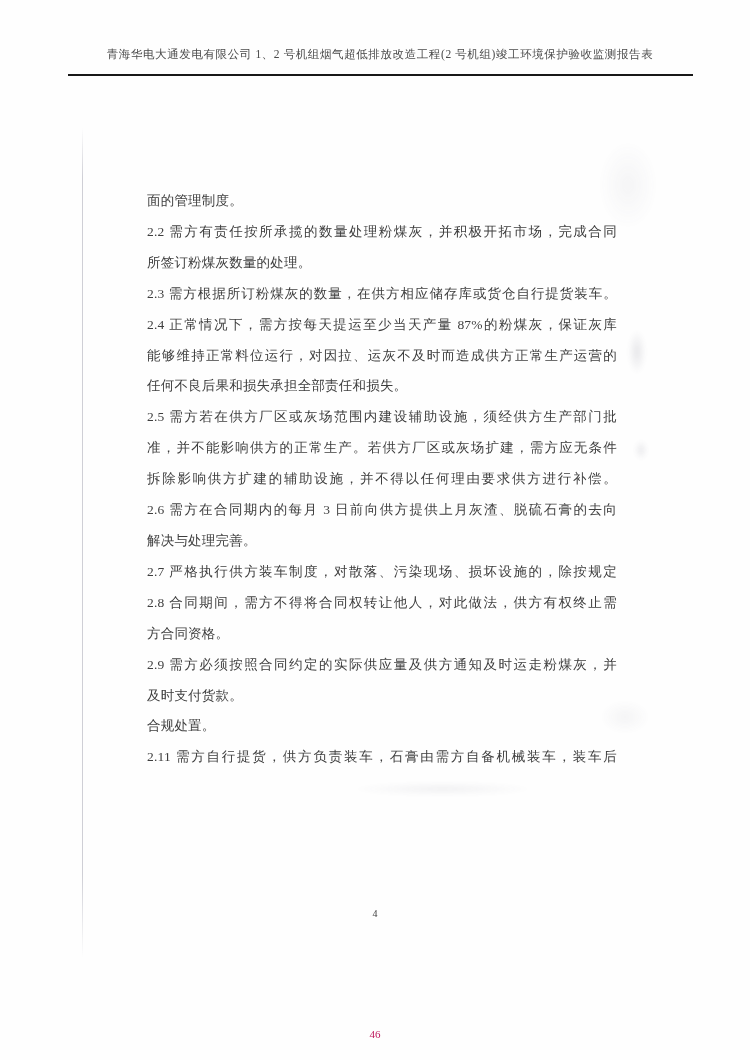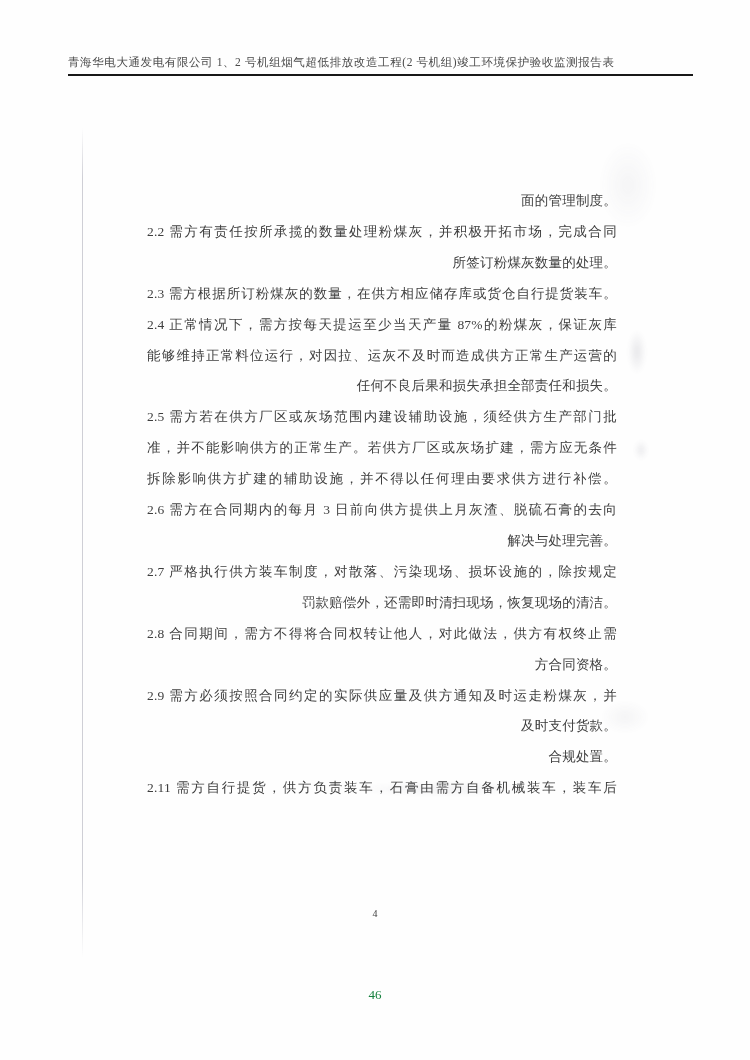--- a/index.html
+++ b/index.html
@@ -18,10 +18,10 @@
   
   .header-title {
     position: absolute;
-    top: 55px;
+    top: 47px;
     left: 68px;
     width: 624px;
-    text-align: left;
+    text-align: center;
     font-size: 11.5px;
     letter-spacing: 0.6px;
     color: #4a4a4a;

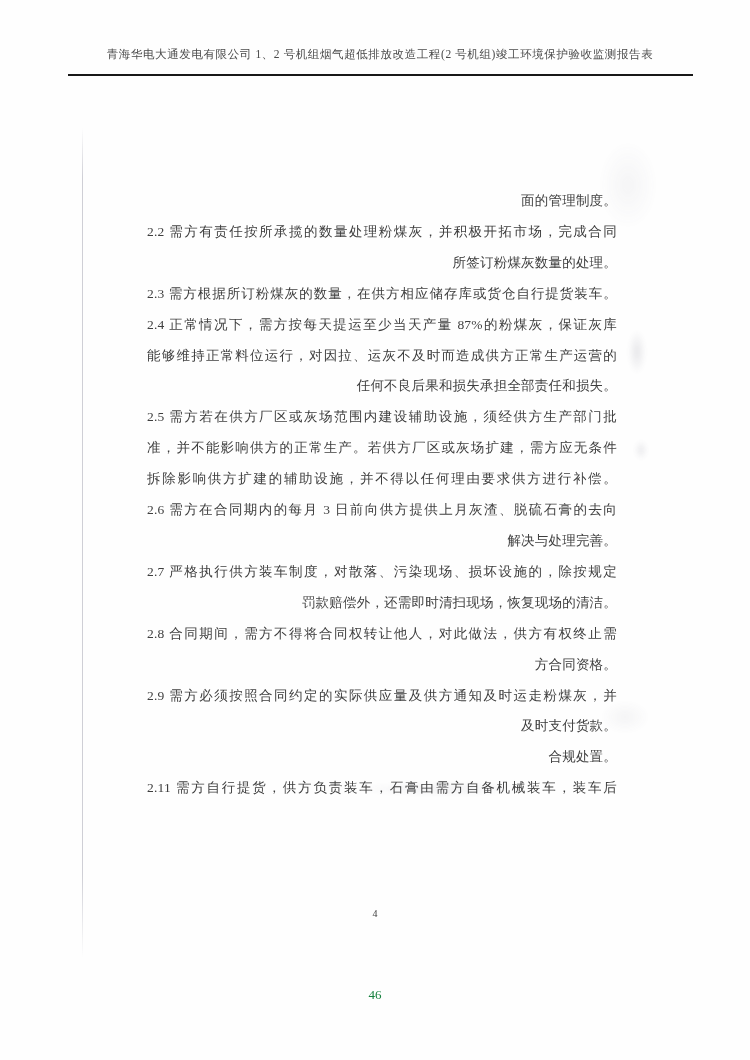--- a/index.html
+++ b/index.html
@@ -62,7 +62,7 @@
   }
   .body-text .line {
     white-space: normal;
-    text-align: right;
+    text-align: left;
   }
   .body-text .line.j {
     text-align: justify;

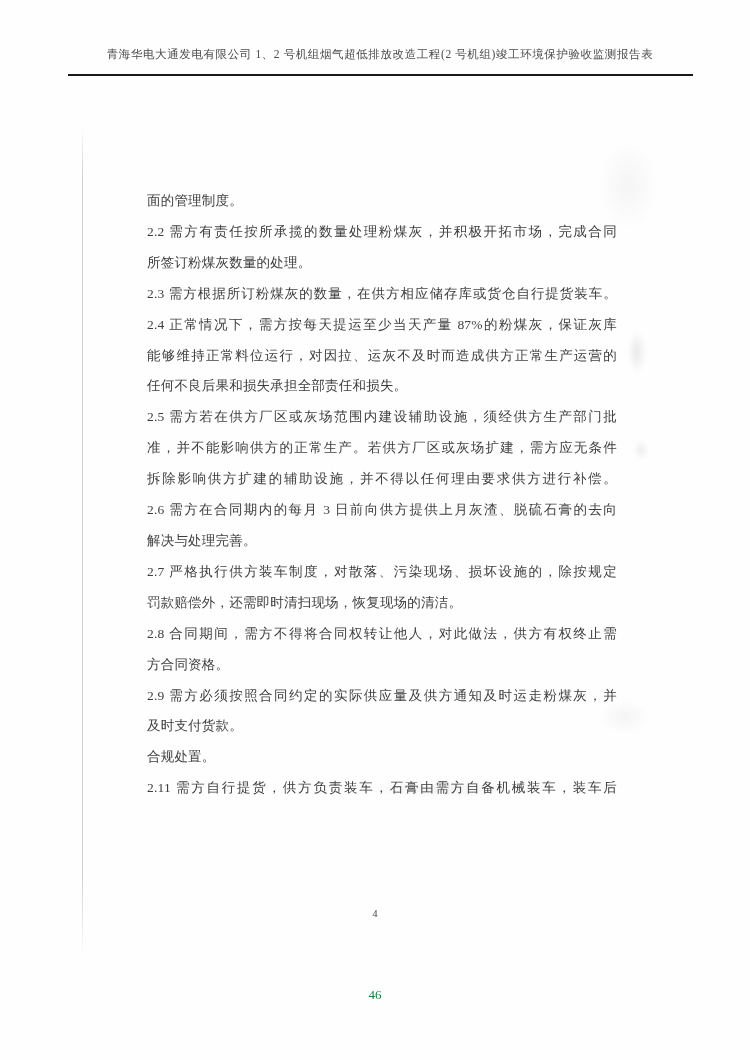--- a/index.html
+++ b/index.html
@@ -129,7 +129,6 @@
       <div class="line j">2.6 需方在合同期内的每月 3 日前向供方提供上月灰渣、脱硫石膏的去向</div>
       <div class="line">解决与处理完善。</div>
       <div class="line j">2.7 严格执行供方装车制度，对散落、污染现场、损坏设施的，除按规定</div>
-      <div class="line">罚款赔偿外，还需即时清扫现场，恢复现场的清洁。</div>
       <div class="line j">2.8 合同期间，需方不得将合同权转让他人，对此做法，供方有权终止需</div>
       <div class="line">方合同资格。</div>
       <div class="line j">2.9 需方必须按照合同约定的实际供应量及供方通知及时运走粉煤灰，并</div>

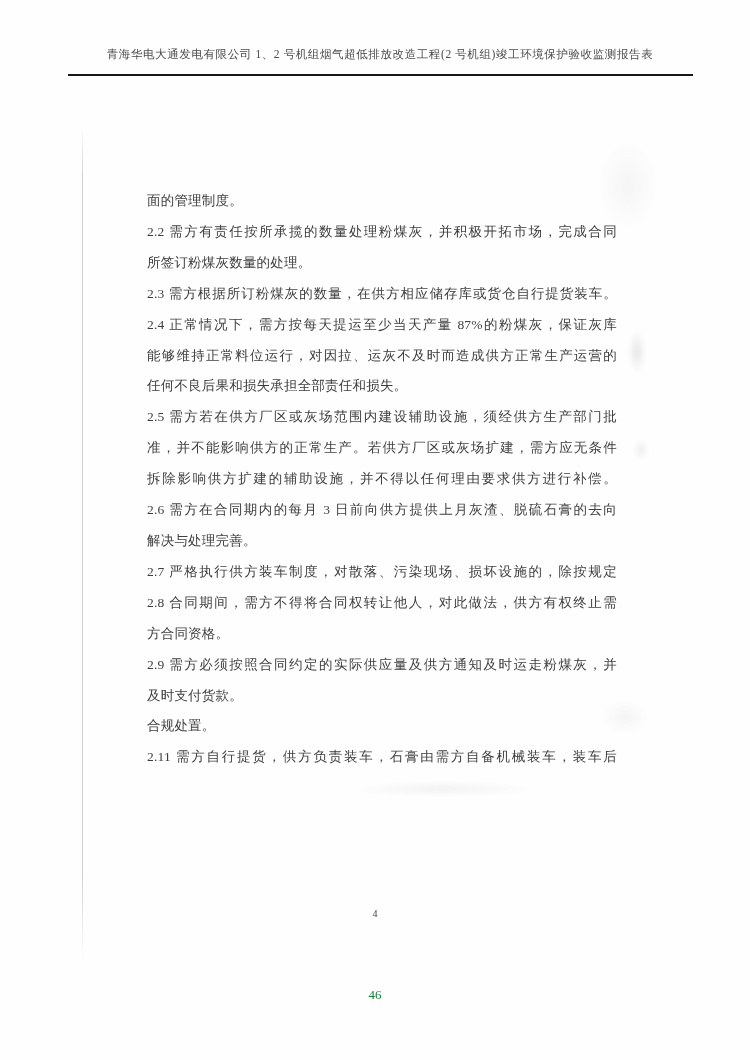--- a/index.html
+++ b/index.html
@@ -80,12 +80,12 @@
   }
   .outer-page-number {
     position: absolute;
-    top: 987px;
+    top: 1028px;
     left: 325px;
     width: 100px;
     text-align: center;
-    font-size: 13px;
-    color: #15803d;
+    font-size: 11px;
+    color: #be185d;
   }
   
   .artifact {

